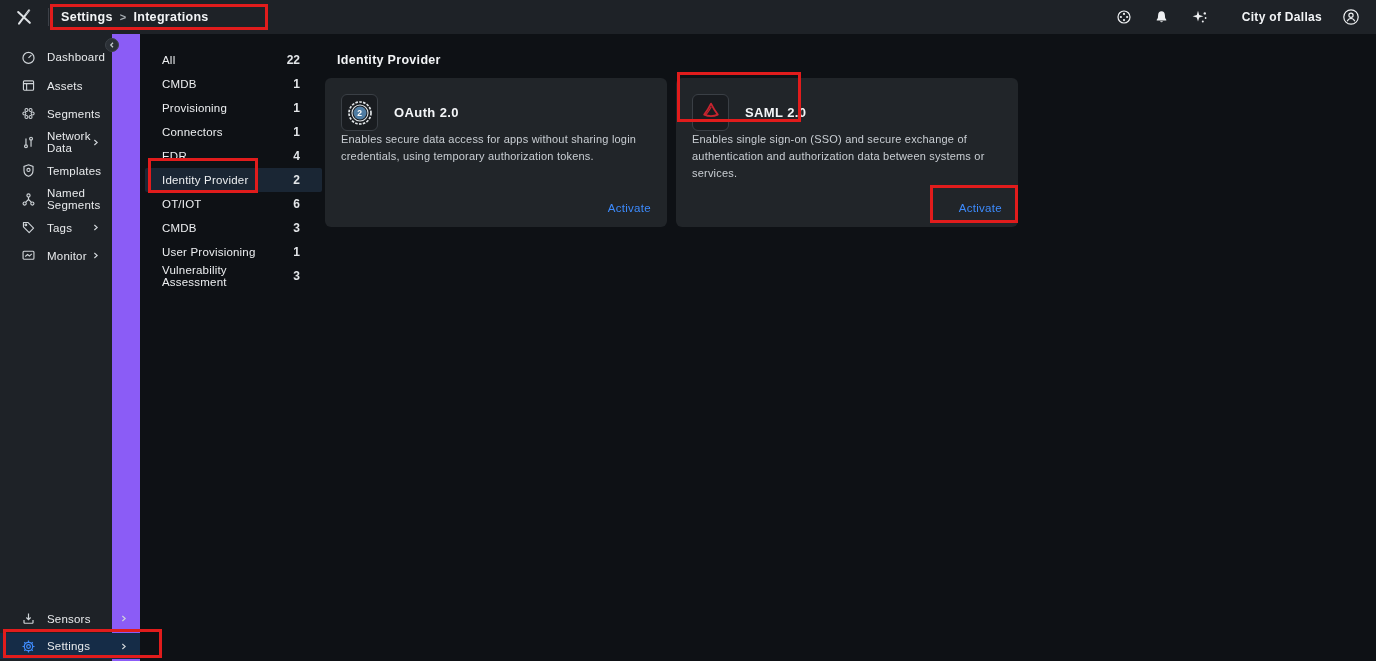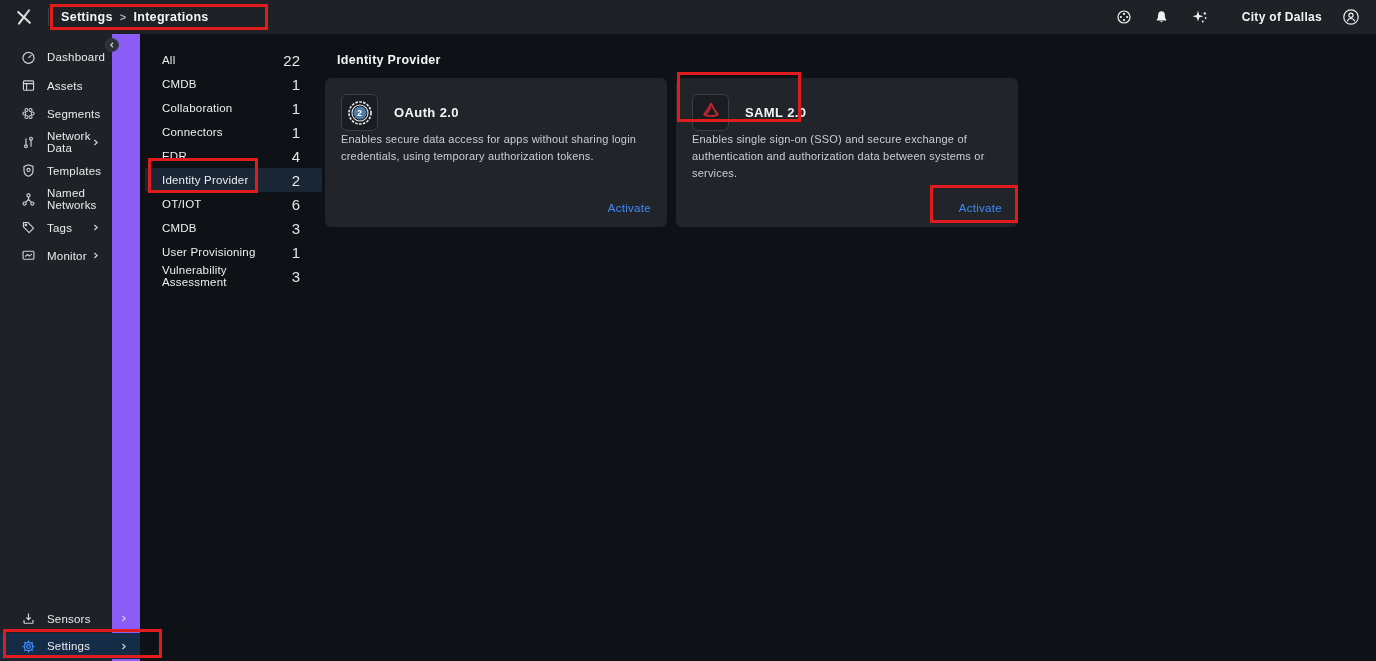--- a/index.html
+++ b/index.html
@@ -41,7 +41,7 @@
   .categories { position:absolute; top:0; left:0; width:182px; padding-top:14px; }
   .cat-row { height:24px; display:flex; align-items:center; padding:0 22px; cursor:pointer; }
   .cat-row .clabel { font-size:11.5px; font-weight:500; letter-spacing:.2px; color:#eceef0; }
-  .cat-row .ccount { margin-left:auto; font-size:15px; font-weight:400; color:#e3e6e9; }
+  .cat-row .ccount { margin-left:auto; font-size:12px; font-weight:700; color:#e3e6e9; }
   .cat-row.selected { background:#1a2634; margin-left:5px; padding-left:17px; border-radius:2px; }
 
   

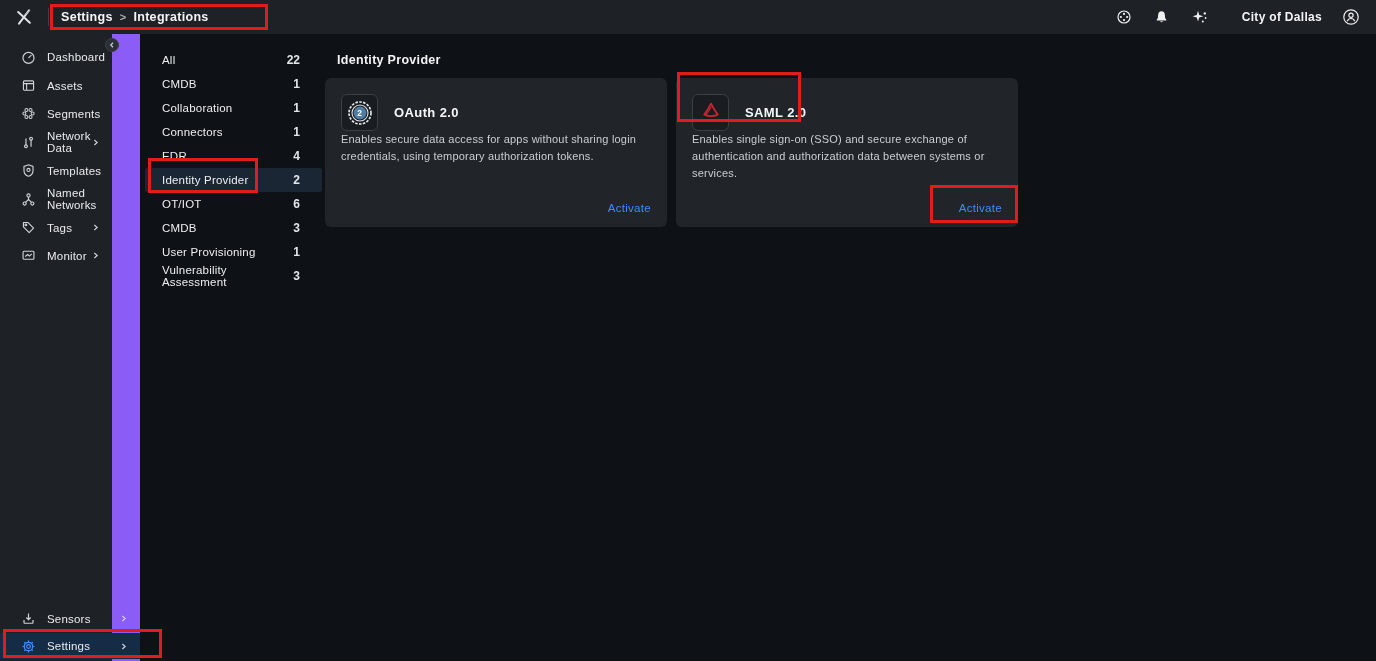--- a/index.html
+++ b/index.html
@@ -285,7 +285,7 @@
         <span class="ccount">1</span>
       </div>
       <div class="cat-row">
-        <span class="clabel">Collaboration</span>
+        <span class="clabel">Provisioning</span>
         <span class="ccount">1</span>
       </div>
       <div class="cat-row">

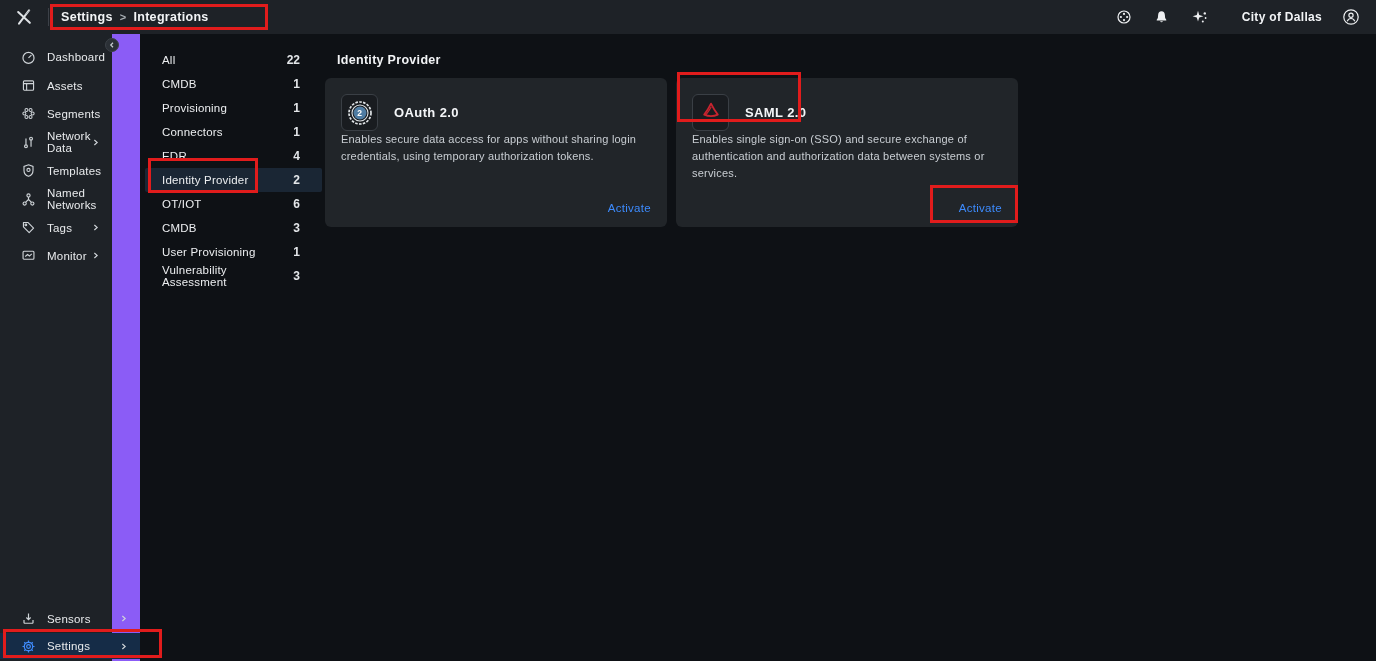--- a/index.html
+++ b/index.html
@@ -206,7 +206,7 @@
             <path d="M8 5.4 V8 M8 8 L5 10.9 M8 8 L11 10.9"></path>
           </svg>
         </span>
-        <span class="nlabel">Named Networks</span>
+        <span class="nlabel">Named Segments</span>
       </div>
 
       <div class="nav-item">

